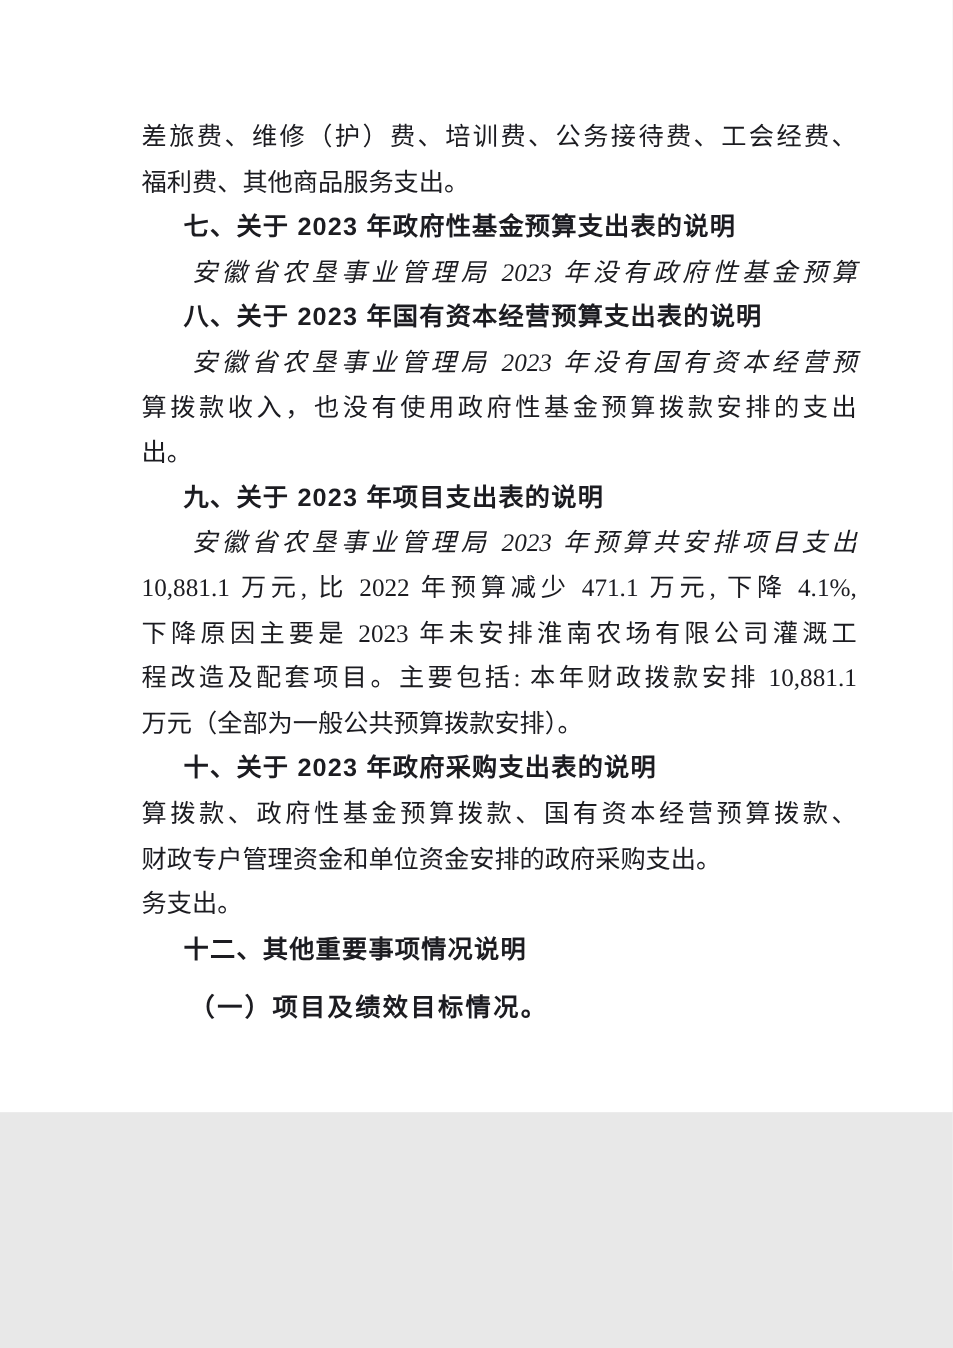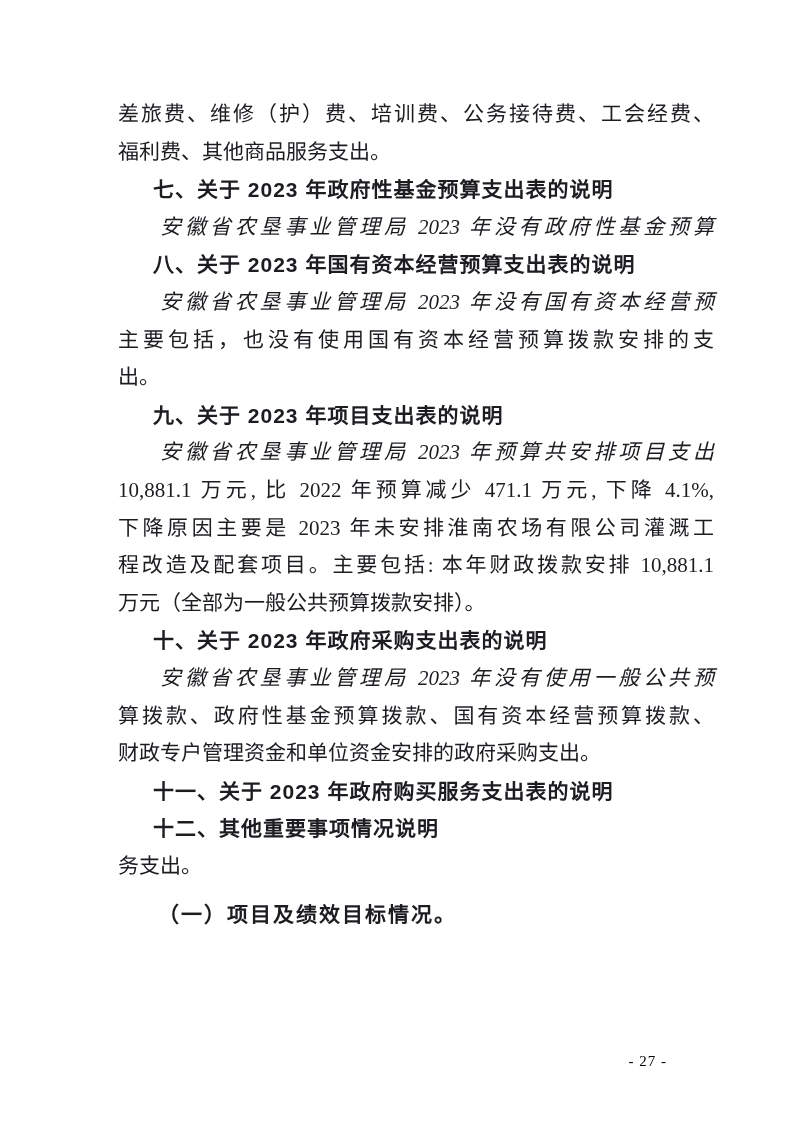--- a/index.html
+++ b/index.html
@@ -5,7 +5,7 @@
   html, body { margin: 0; padding: 0; background: #e8e8e8; }
   .page {
     width: 794px;
-    height: 1123px;
+    height: 927px;
     background: #ffffff;
     position: relative;
     overflow: hidden;

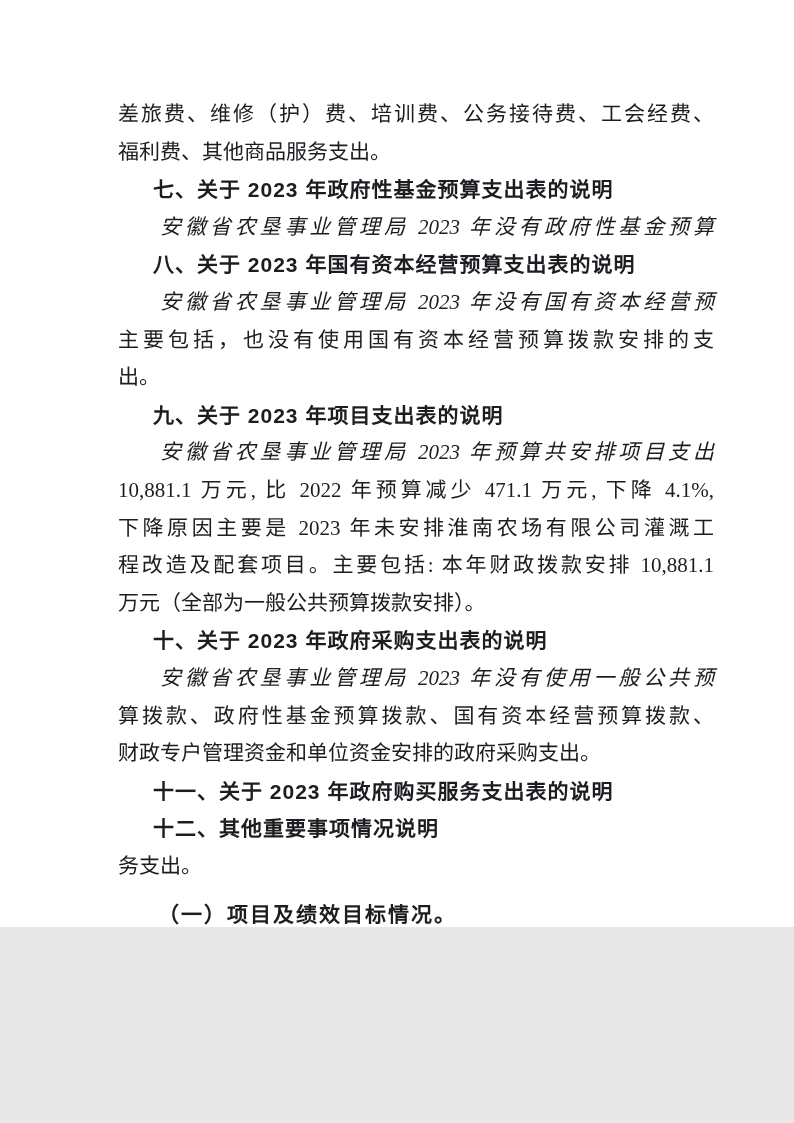--- a/index.html
+++ b/index.html
@@ -70,7 +70,7 @@
     <div class="ln j indent">安徽省农垦事业管理局 2023 年没有政府性基金预算</div>
     <div class="ln heading">八、关于 2023 年国有资本经营预算支出表的说明</div>
     <div class="ln j indent">安徽省农垦事业管理局 2023 年没有国有资本经营预</div>
-    <div class="ln j">主要包括，也没有使用国有资本经营预算拨款安排的支</div>
+    <div class="ln j">算拨款收入，也没有使用政府性基金预算拨款安排的支出</div>
     <div class="ln">出。</div>
     <div class="ln heading">九、关于 2023 年项目支出表的说明</div>
     <div class="ln j indent">安徽省农垦事业管理局 2023 年预算共安排项目支出</div>

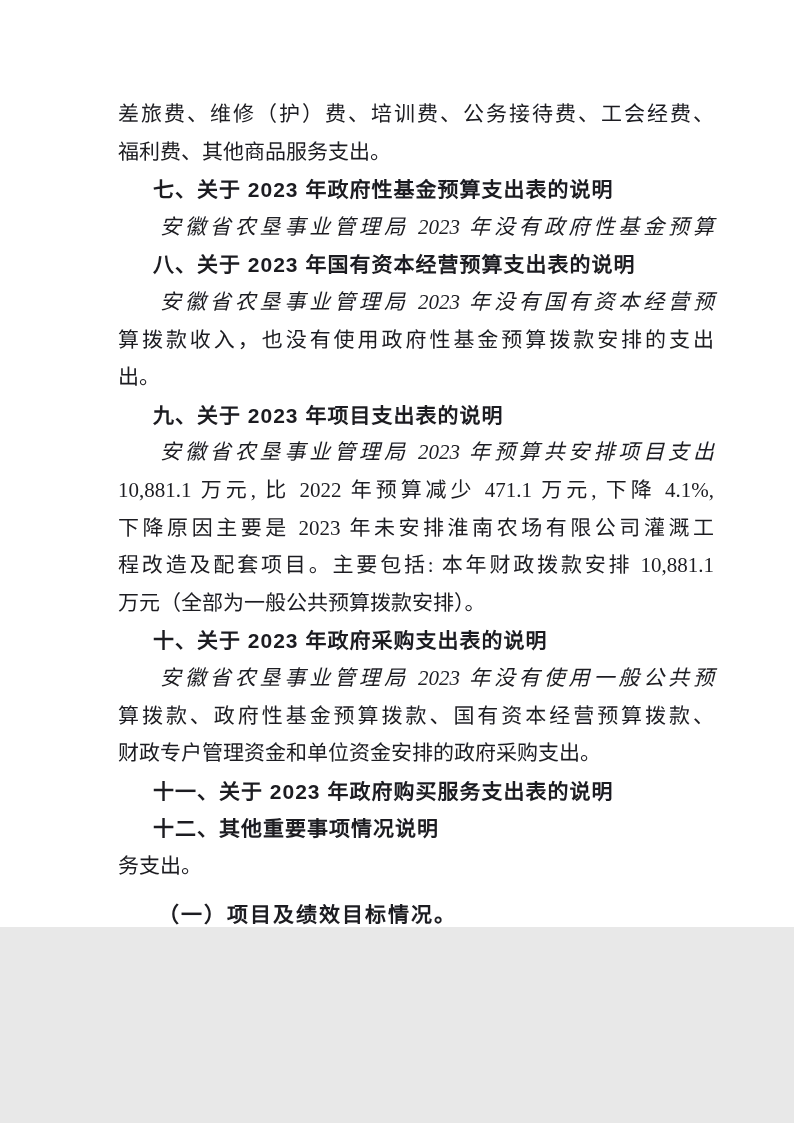--- a/index.html
+++ b/index.html
@@ -79,7 +79,6 @@
     <div class="ln j">程改造及配套项目。主要包括: 本年财政拨款安排 10,881.1</div>
     <div class="ln">万元（全部为一般公共预算拨款安排）。</div>
     <div class="ln heading">十、关于 2023 年政府采购支出表的说明</div>
-    <div class="ln j indent">安徽省农垦事业管理局 2023 年没有使用一般公共预</div>
     <div class="ln j">算拨款、政府性基金预算拨款、国有资本经营预算拨款、</div>
     <div class="ln">财政专户管理资金和单位资金安排的政府采购支出。</div>
     <div class="ln heading">十一、关于 2023 年政府购买服务支出表的说明</div>

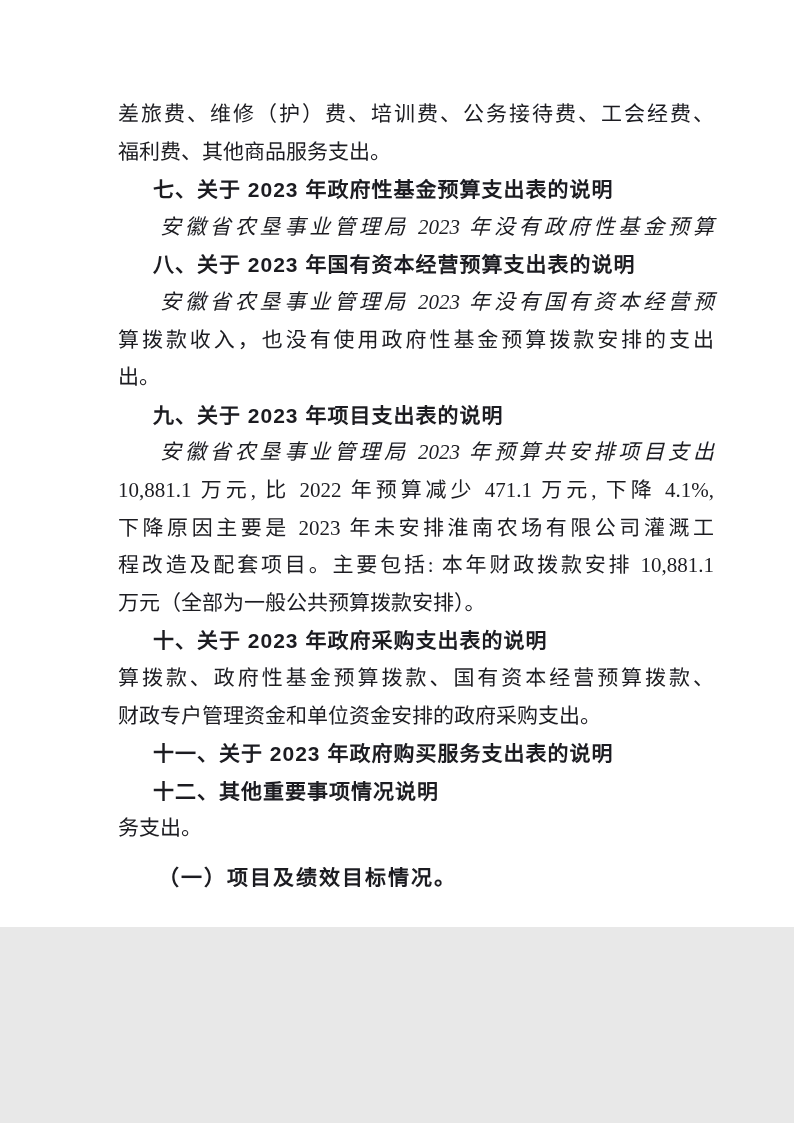--- a/index.html
+++ b/index.html
@@ -81,7 +81,6 @@
     <div class="ln heading">十、关于 2023 年政府采购支出表的说明</div>
     <div class="ln j">算拨款、政府性基金预算拨款、国有资本经营预算拨款、</div>
     <div class="ln">财政专户管理资金和单位资金安排的政府采购支出。</div>
-    <div class="ln heading">十一、关于 2023 年政府购买服务支出表的说明</div>
     <div class="ln heading">十二、其他重要事项情况说明</div>
     <div class="ln">务支出。</div>
     <div class="ln subheading">（一）项目及绩效目标情况。</div>

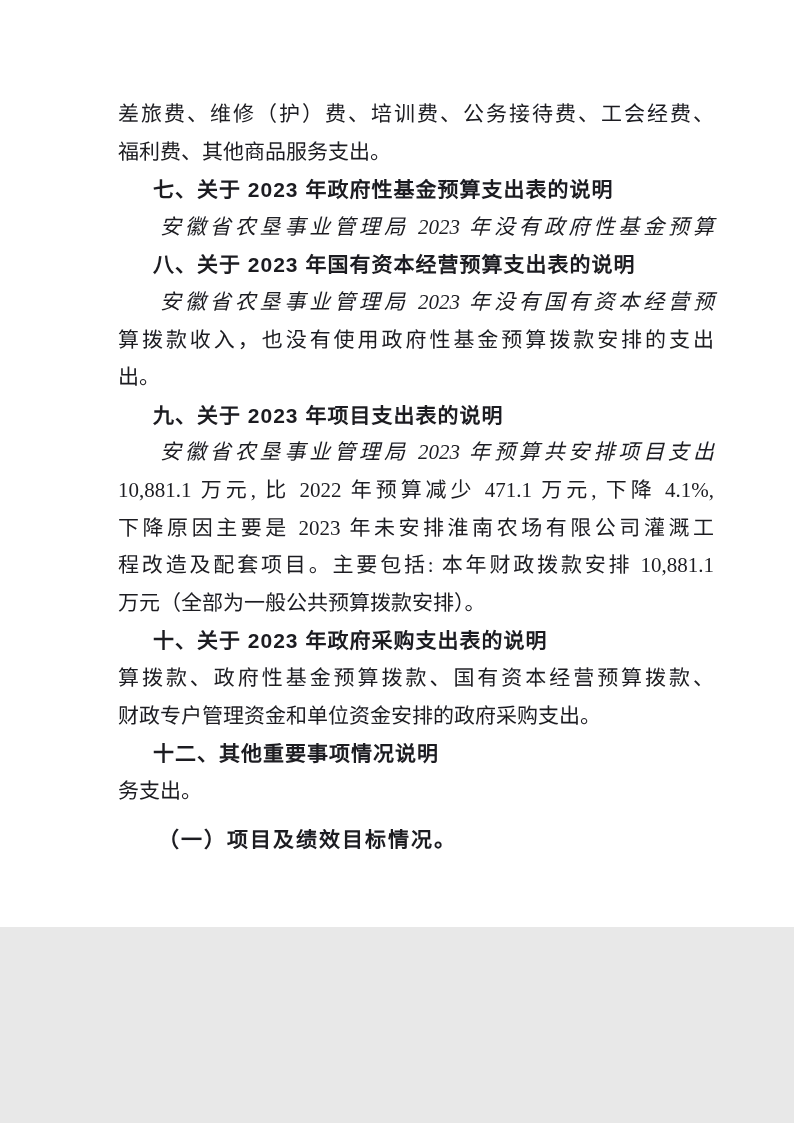--- a/index.html
+++ b/index.html
@@ -81,8 +81,8 @@
     <div class="ln heading">十、关于 2023 年政府采购支出表的说明</div>
     <div class="ln j">算拨款、政府性基金预算拨款、国有资本经营预算拨款、</div>
     <div class="ln">财政专户管理资金和单位资金安排的政府采购支出。</div>
+    <div class="ln">务支出。</div>
     <div class="ln heading">十二、其他重要事项情况说明</div>
-    <div class="ln">务支出。</div>
     <div class="ln subheading">（一）项目及绩效目标情况。</div>
   </div>
   <div class="footer">- 27 -</div>

